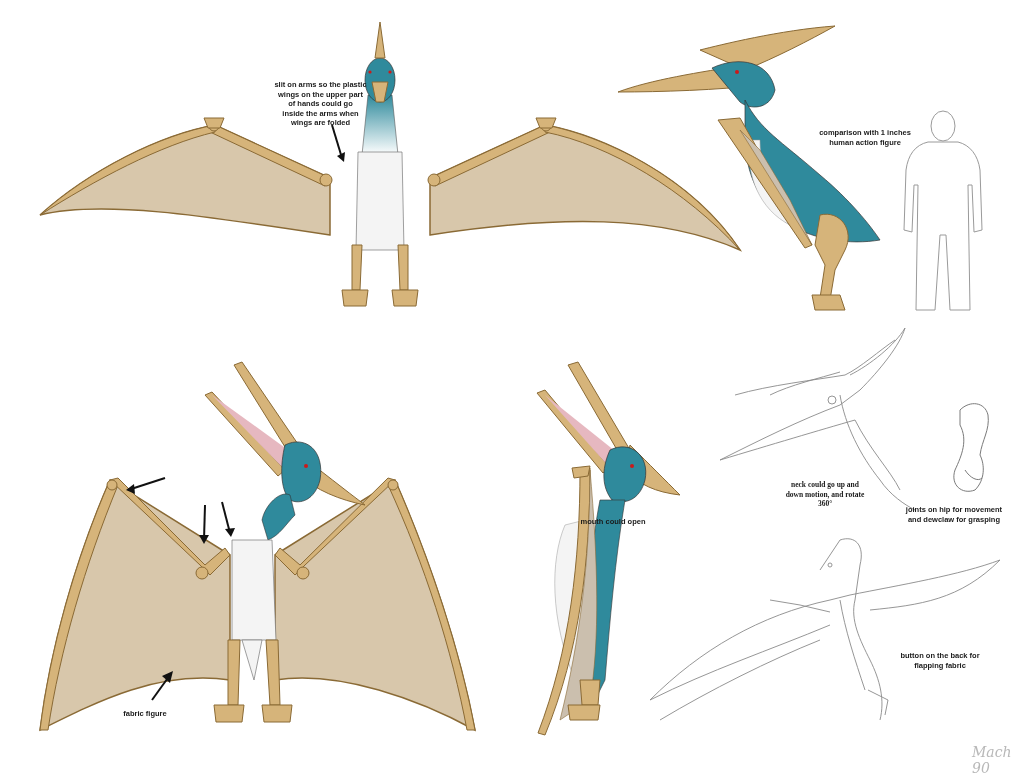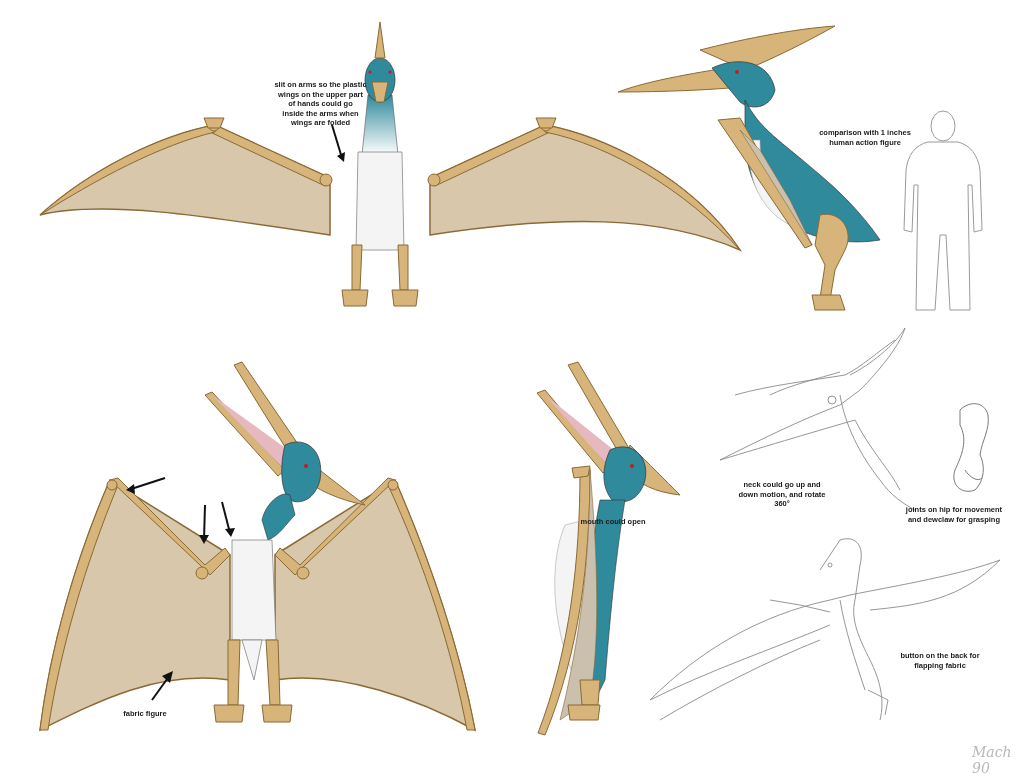--- a/index.html
+++ b/index.html
@@ -172,7 +172,7 @@
 <div class="note" style="left:815px;top:128px;width:100px;">comparison with 1 inches
 human action figure</div>
 <div class="note" style="left:578px;top:517px;width:70px;">mouth could open</div>
-<div class="note" style="left:737px;top:480px;width:90px;">neck could go up and
+<div class="note" style="left:780px;top:480px;width:90px;font-family:Liberation Serif, serif;">neck could go up and
 down motion, and rotate
 360°</div>
 <div class="note" style="left:904px;top:505px;width:100px;">joints on hip for movement

